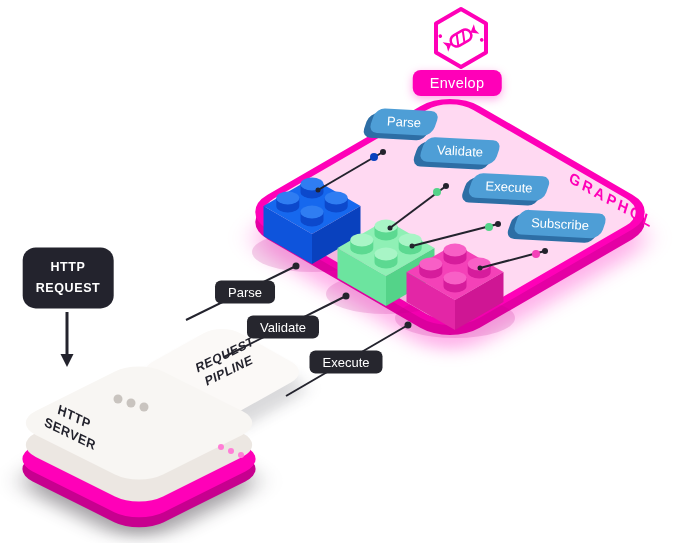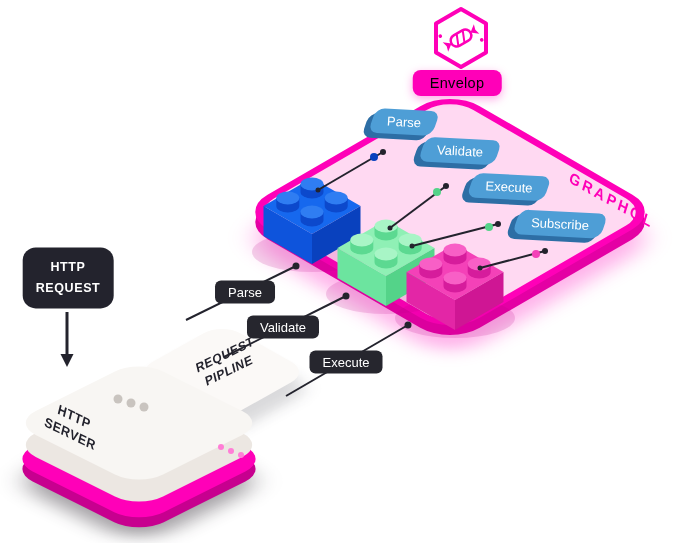--- a/index.html
+++ b/index.html
@@ -35,7 +35,7 @@
 
   
   .envelop-badge{position:absolute;left:457px;top:83px;transform:translate(-50%,-50%);
-    background:var(--magenta);color:#000000;padding:5px 17px;border-radius:8px;
+    background:var(--magenta);color:#ffffff;padding:5px 17px;border-radius:8px;
     font-size:14.5px;letter-spacing:.3px;box-shadow:0 3px 10px rgba(255,0,184,.35);}
   .pill{position:absolute;transform:translate(-50%,-50%);background:var(--pill-ink);
     color:#fff;padding:4px 13px;border-radius:6px;font-size:13px;white-space:nowrap;}

